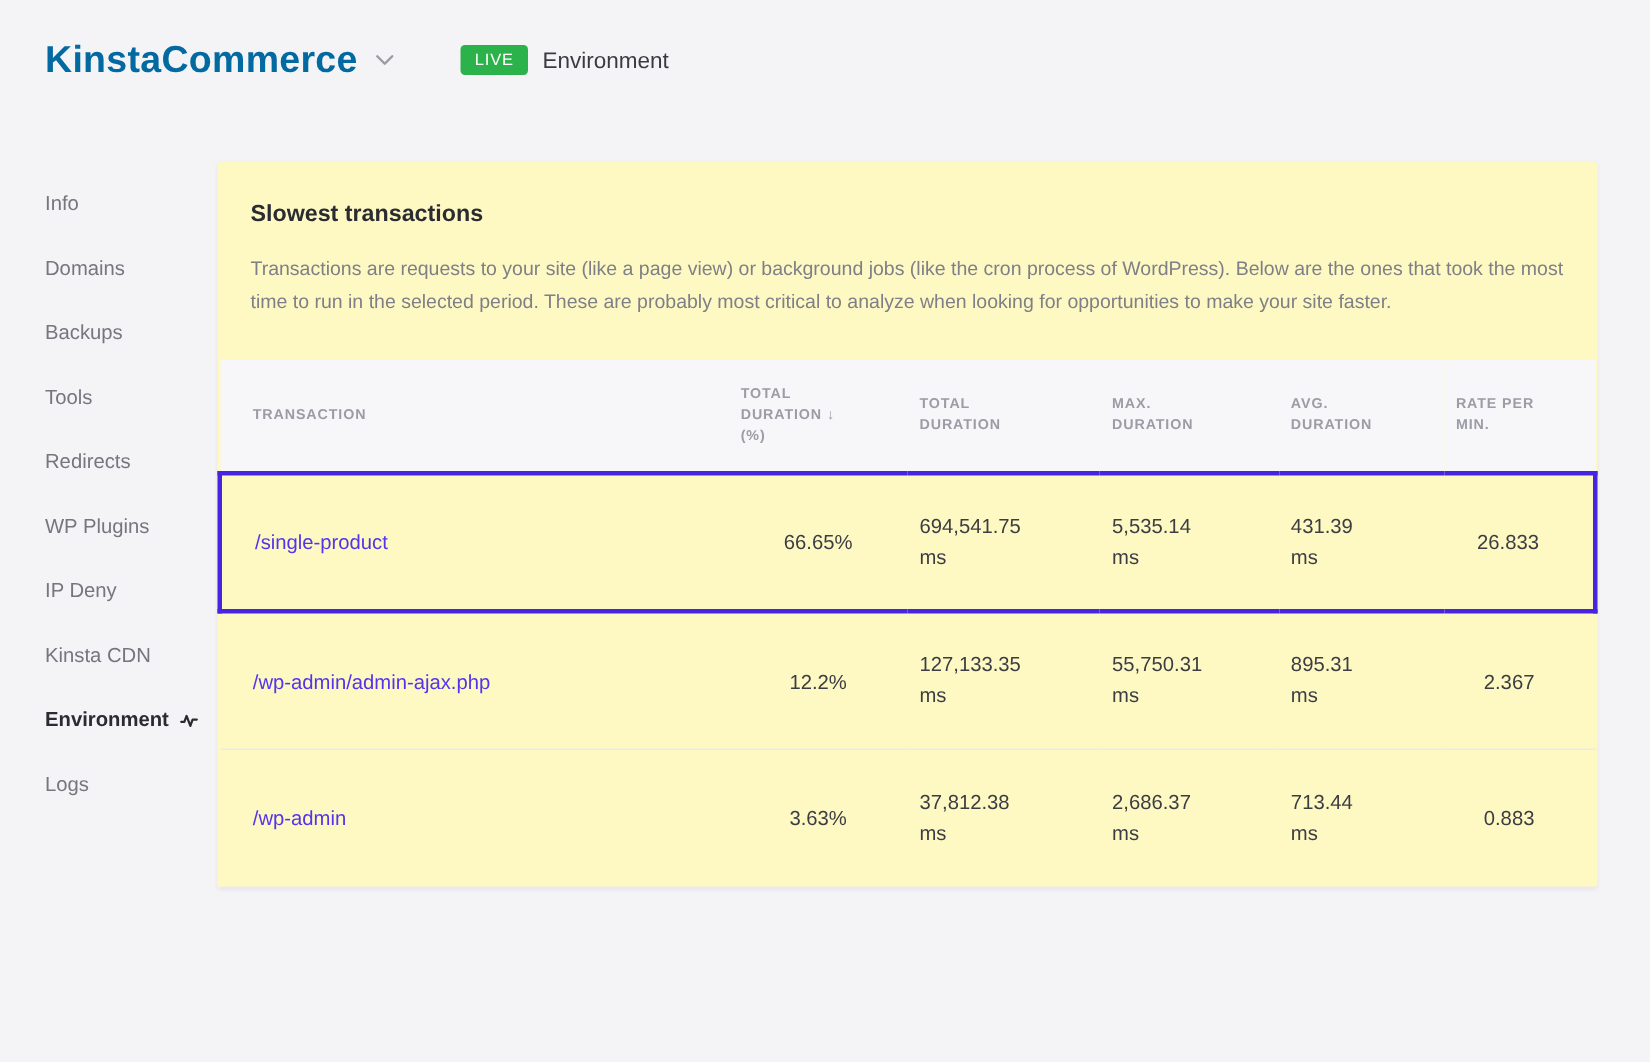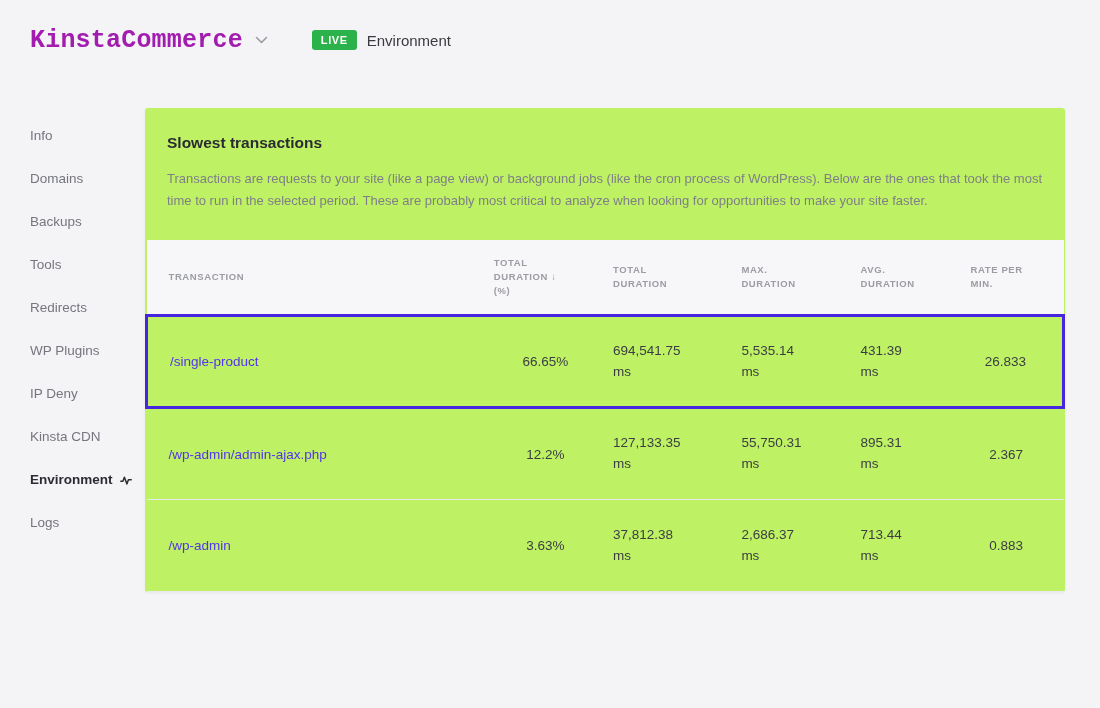--- a/index.html
+++ b/index.html
@@ -32,8 +32,7 @@
     font-size:25px;
     font-weight:700;
     letter-spacing:.2px;
-    color:#a21caf;
-    font-family:Liberation Mono, monospace;
+    color:#0369a1;
   }
   .site-chevron{
     color:#9a9ba3;

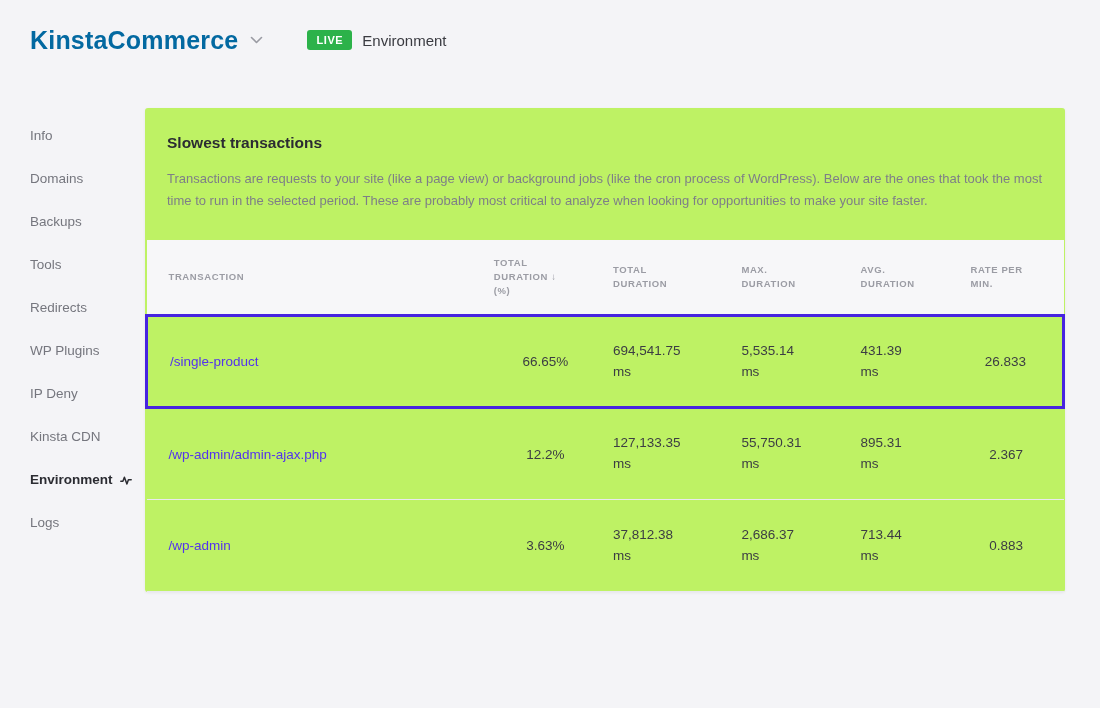--- a/index.html
+++ b/index.html
@@ -46,7 +46,7 @@
     background:var(--green);
     color:#fff;
     font-size:11px;
-    font-weight:700;
+    font-weight:400;
     letter-spacing:.6px;
     padding:4px 9px;
     border-radius:3px;

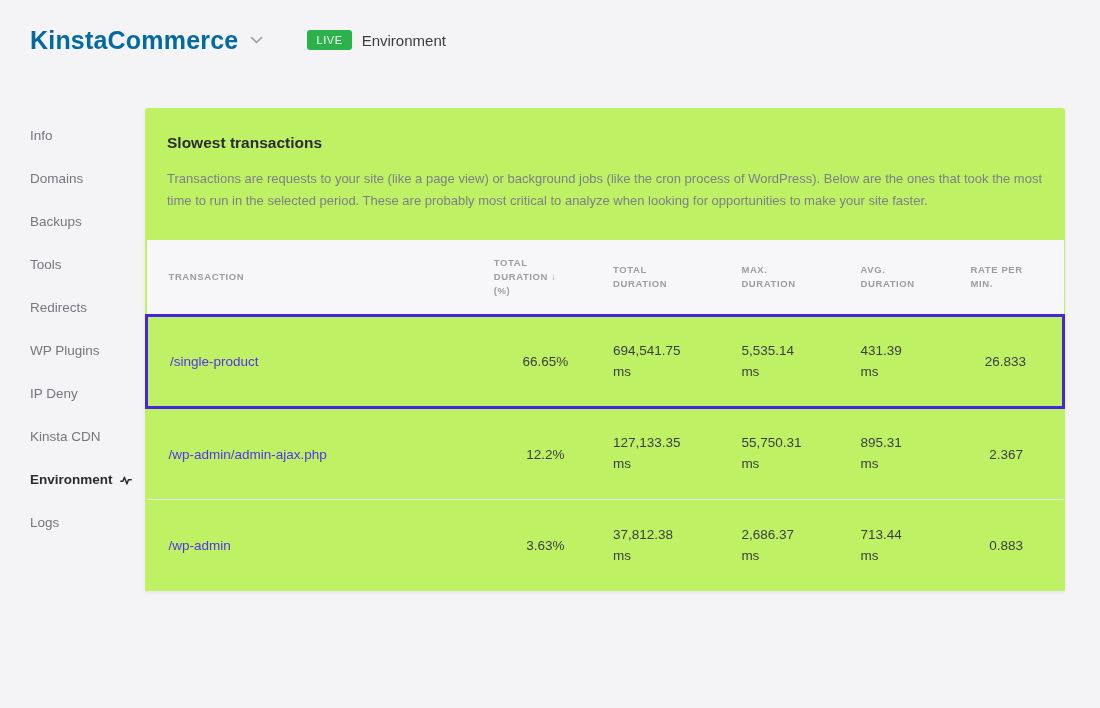--- a/index.html
+++ b/index.html
@@ -89,7 +89,7 @@
   
   .card{
     flex:1;
-    background:#bef264;
+    background:#fef9c3;
     border-radius:3px;
     box-shadow:0 1px 3px rgba(24,24,40,.06);
   }

